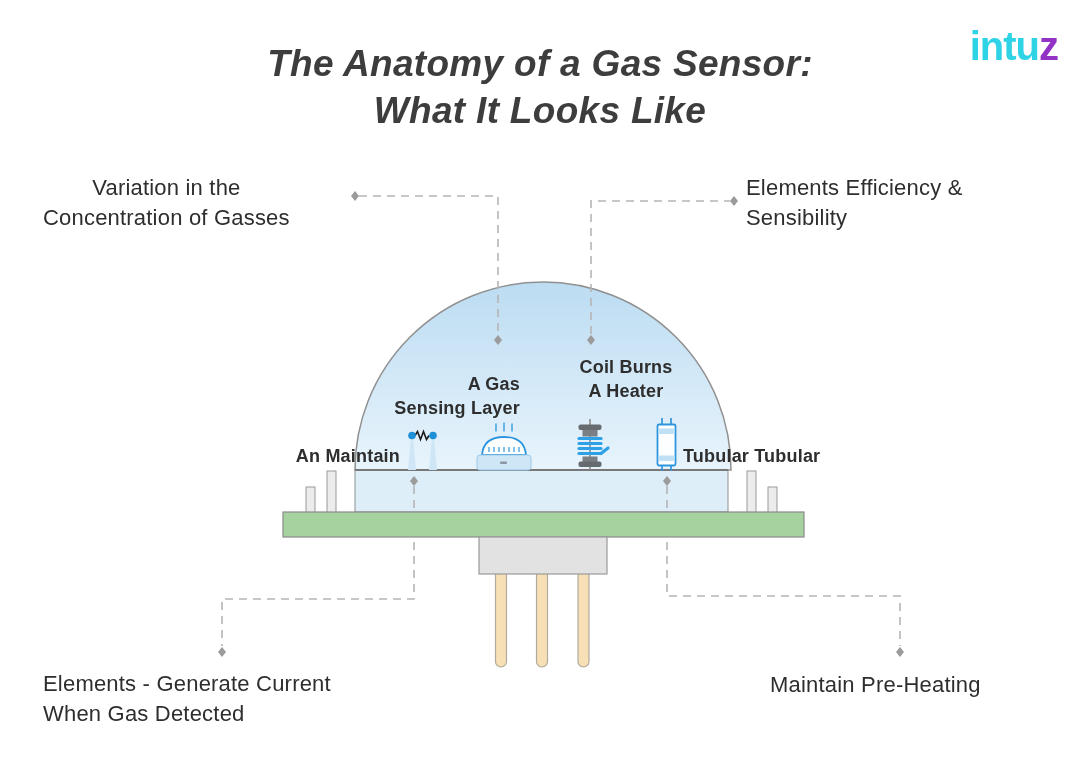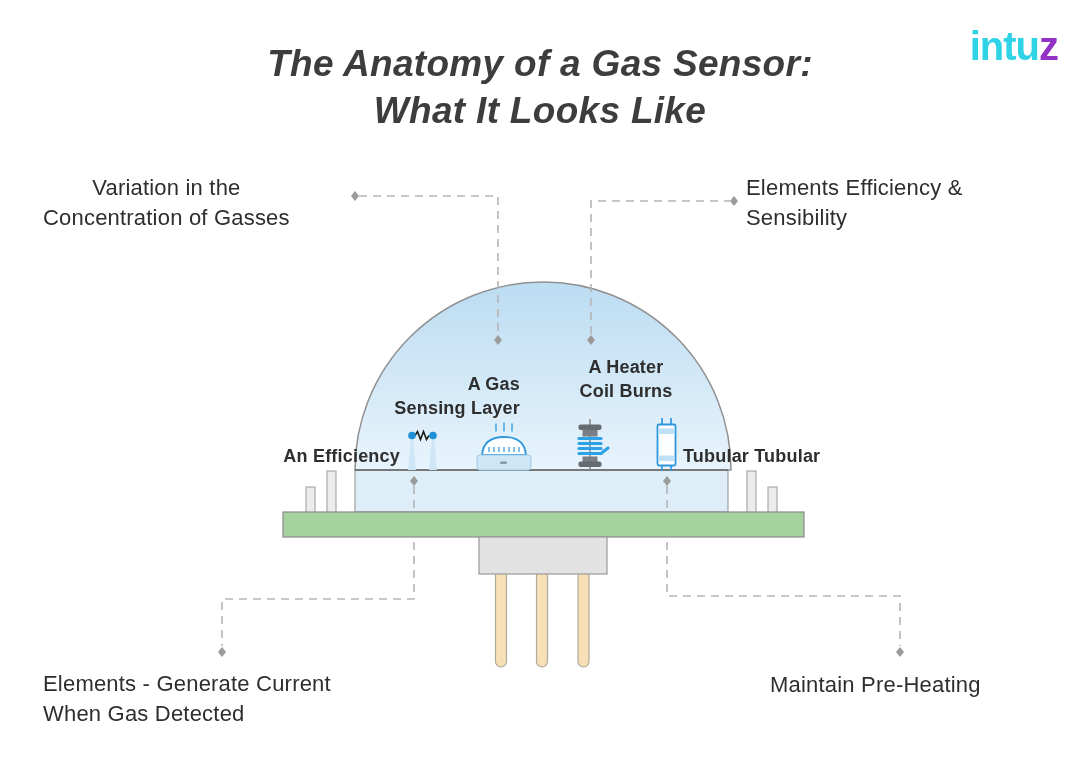--- a/index.html
+++ b/index.html
@@ -179,8 +179,8 @@
     <span>Sensing Layer</span>
   </div>
   <div class="part p-heater">
+    <span>Coil Burns</span>
     <span>A Heater</span>
-    <span>Coil Burns</span>
   </div>
   <div class="part p-electrode">
     <span>An Efficiency</span>

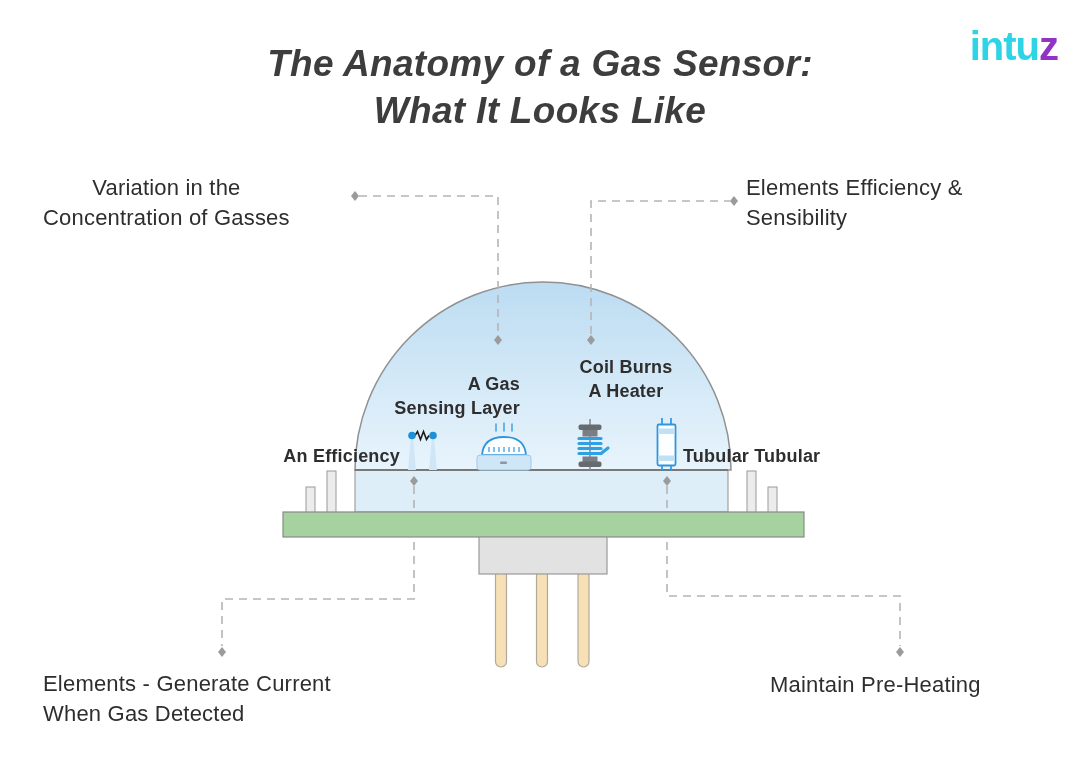--- a/index.html
+++ b/index.html
@@ -183,7 +183,7 @@
     <span>A Heater</span>
   </div>
   <div class="part p-electrode">
-    <span>An Efficiency</span>
+    <span>An Maintain</span>
   </div>
   <div class="part p-tubular">
     <span>Tubular Tubular</span>

